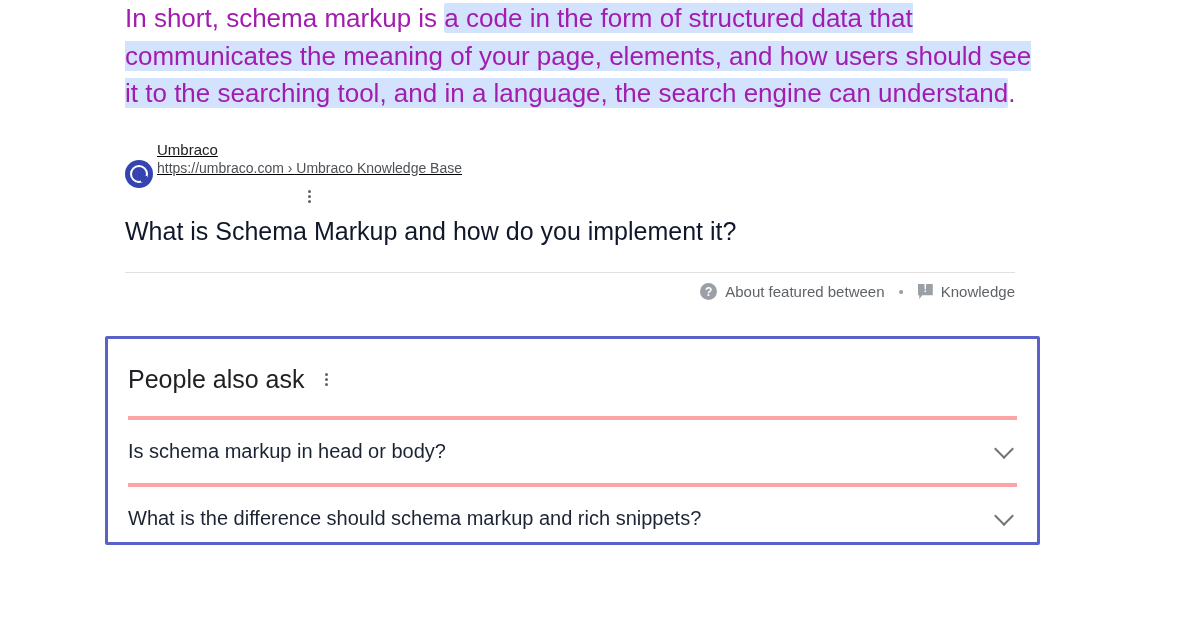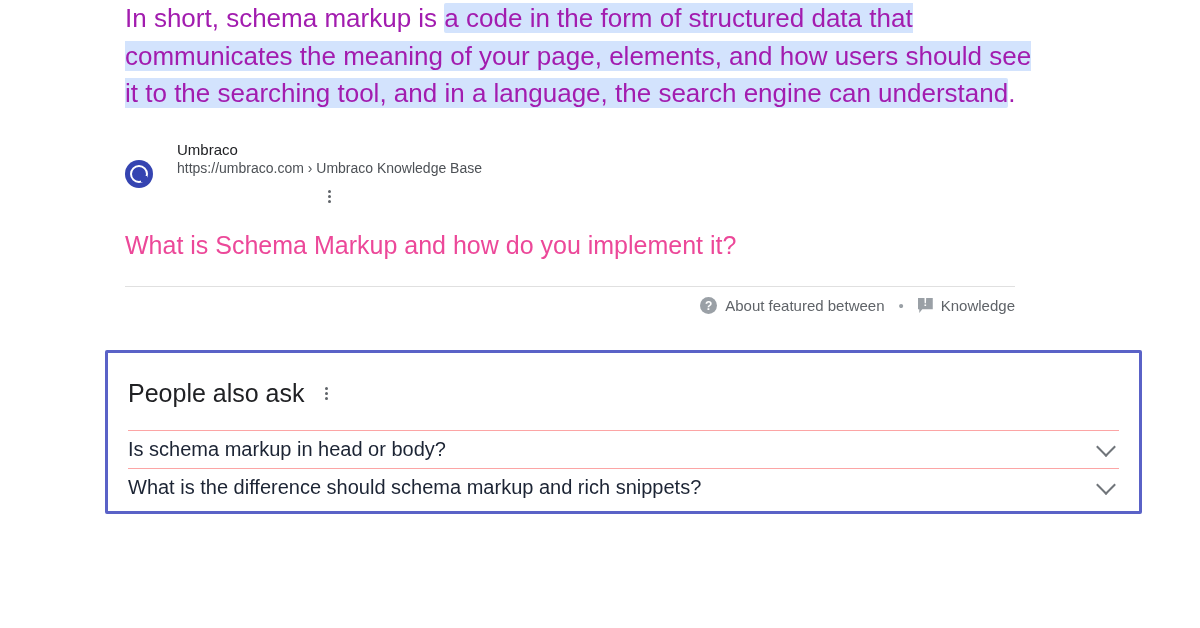--- a/index.html
+++ b/index.html
@@ -31,8 +31,9 @@
   .source-row {
     display: flex;
     align-items: center;
-    gap: 24px;
-    margin-bottom: 24px;
+    gap: 4px;
+    margin-bottom: 10px;
+    text-decoration: underline;
   }
   .favicon {
     width: 28px;

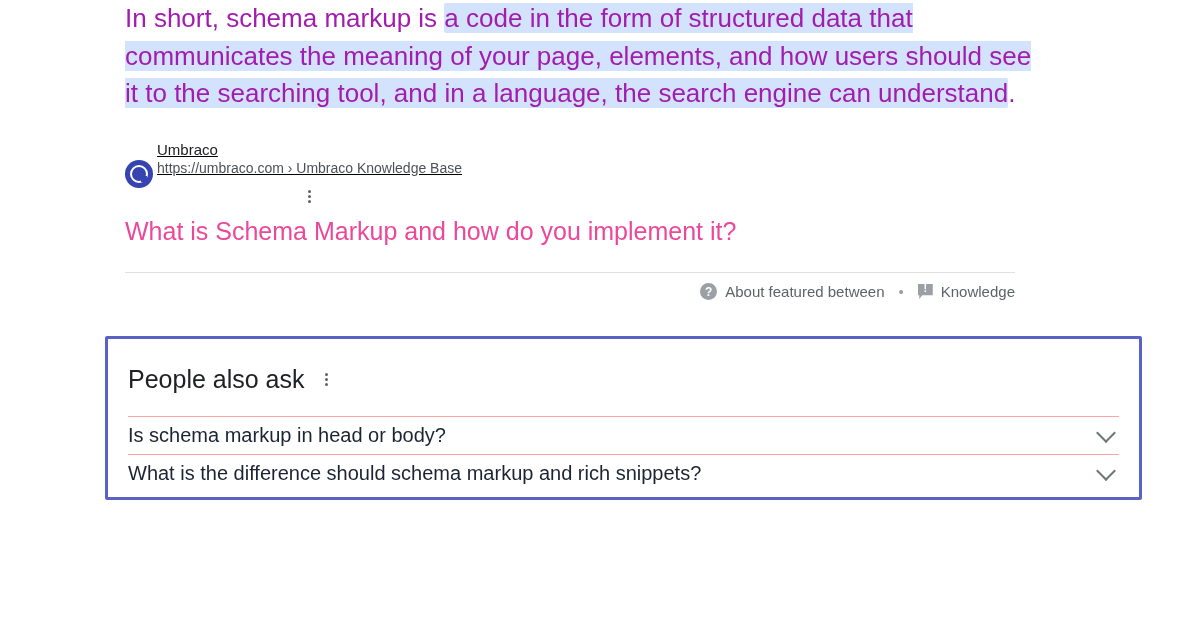--- a/index.html
+++ b/index.html
@@ -92,7 +92,7 @@
   }
   .result-title {
     font-size: 25px;
-    color: #ec4899;
+    color: #0f172a;
     margin-bottom: 26px;
     cursor: pointer;
     display: inline-block;

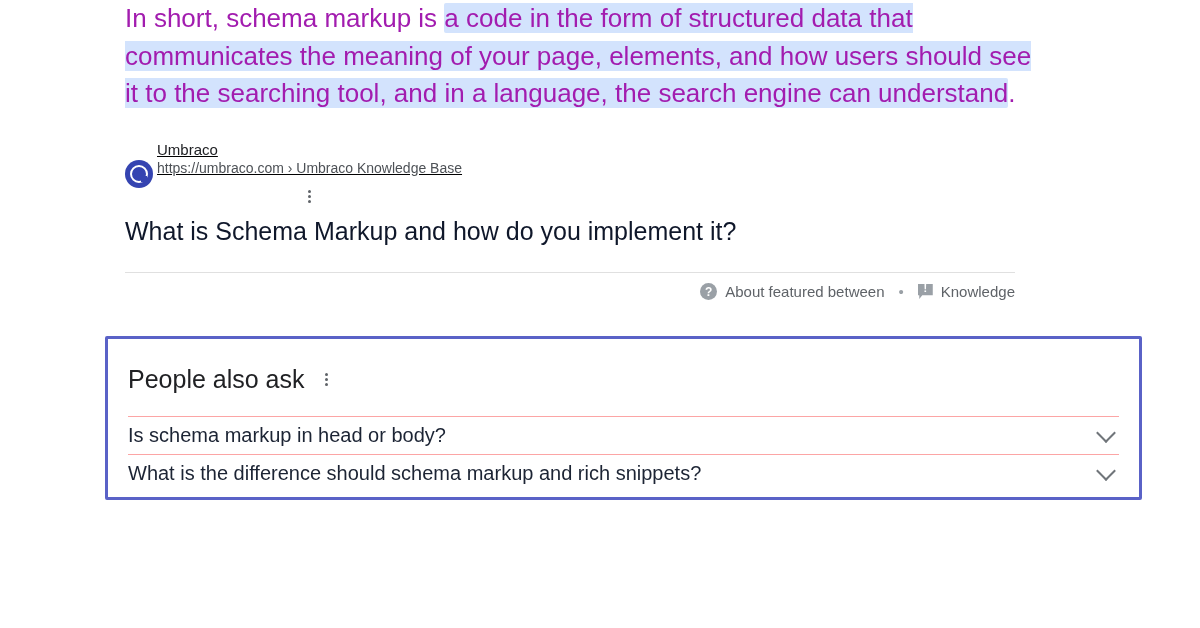--- a/index.html
+++ b/index.html
@@ -134,7 +134,7 @@
   .paa-box {
     border: 3px solid #5a62c7;
     border-radius: 2px;
-    width: 1037px;
+    width: 935px;
     margin-left: -20px;
     padding: 26px 20px 0 20px;
   }

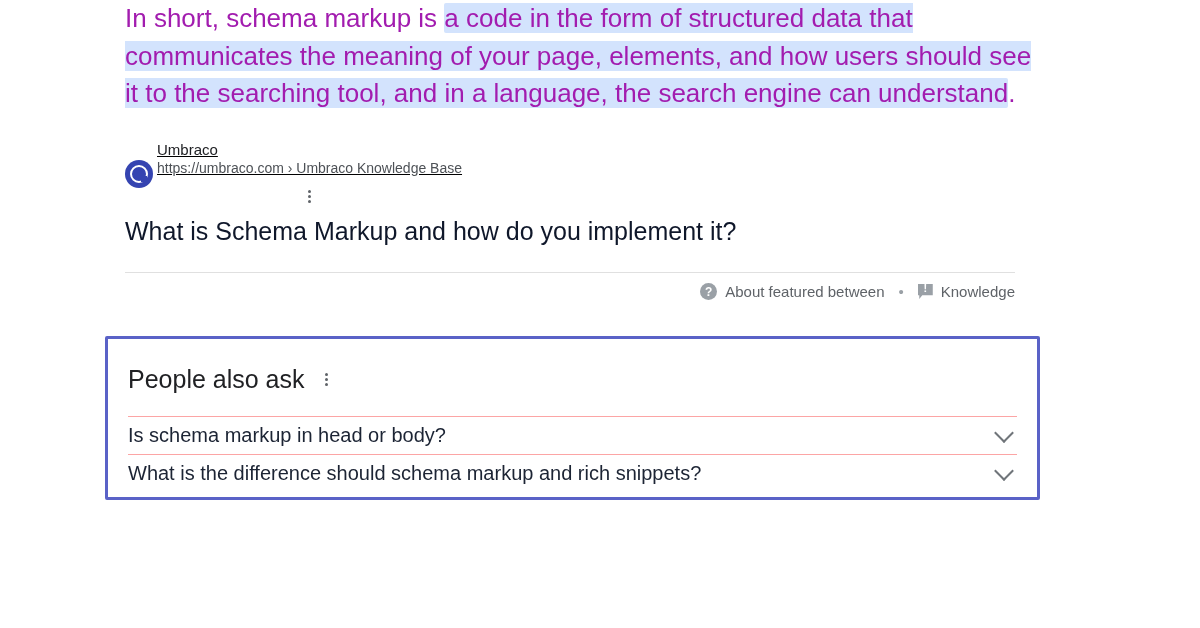--- a/index.html
+++ b/index.html
@@ -151,8 +151,8 @@
     font-family: 'Google Sans', Arial, sans-serif;
   }
   .paa-item {
-    border-top: 1px solid #fca5a5;
-    padding: 7px 0;
+    border-top: 4px solid #fca5a5;
+    padding: 20px 0;
     display: flex;
     justify-content: space-between;
     align-items: center;

